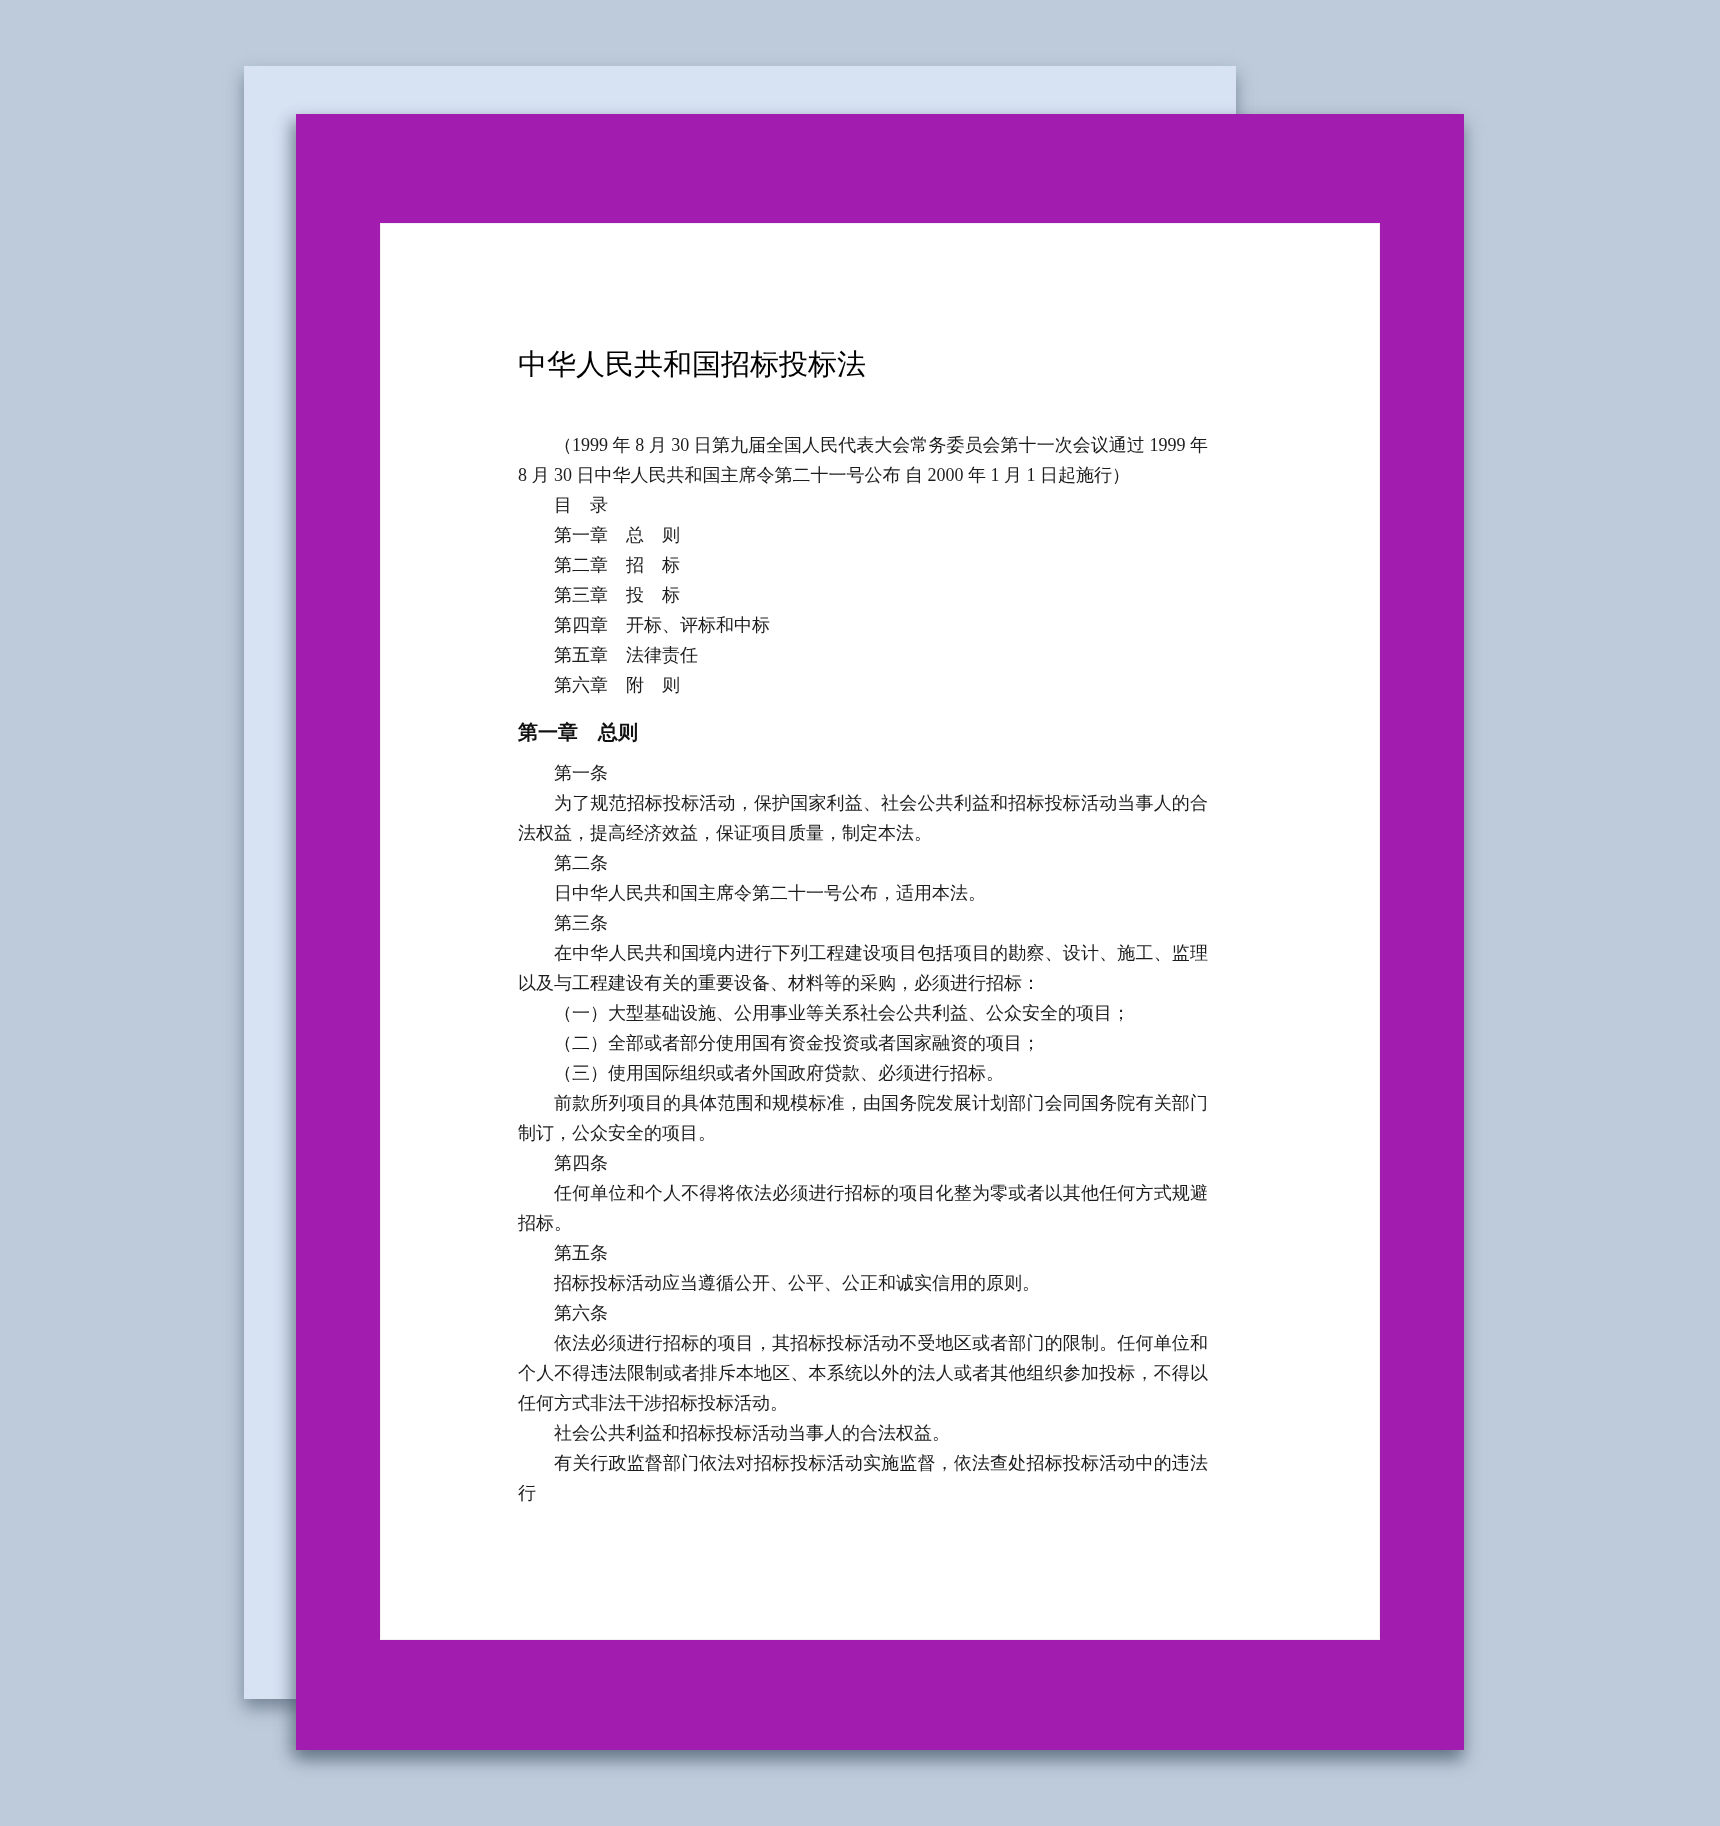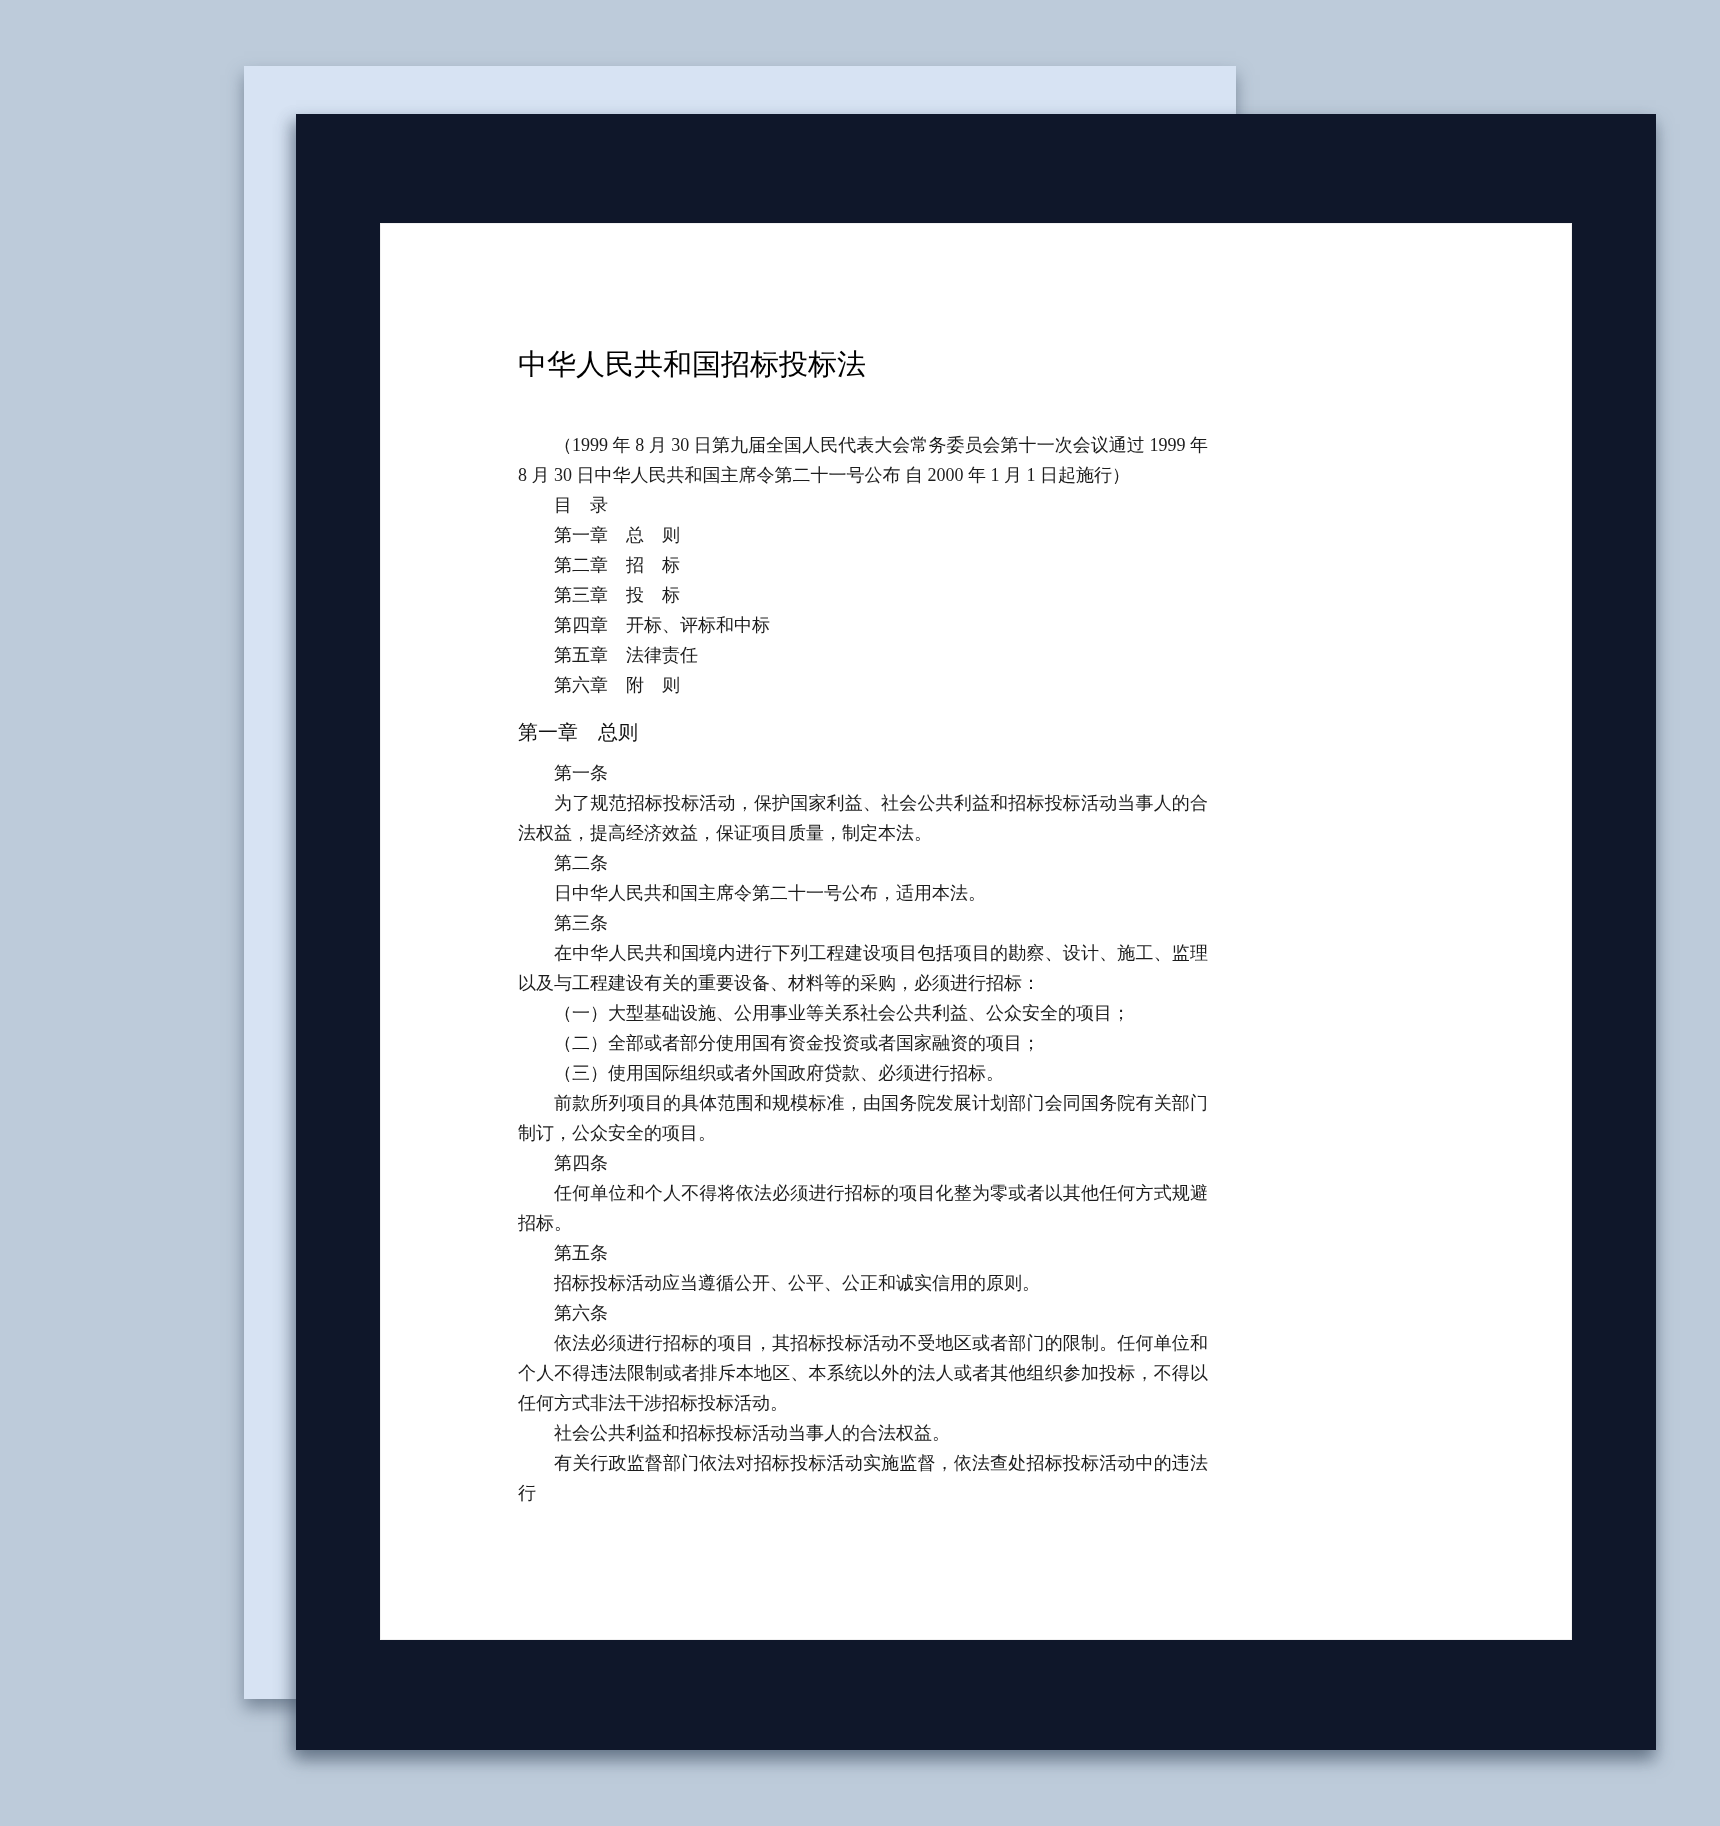--- a/index.html
+++ b/index.html
@@ -20,8 +20,8 @@
   .page{
     position:absolute;
     left:296px;top:114px;
-    width:1360px;height:1636px;
-    background:#0f172a;
+    width:1168px;height:1636px;
+    background:#a21caf;
     box-shadow:-7px 6px 14px rgba(62,78,99,.30), 0 10px 16px rgba(62,78,99,.55);
   }
   .content-frame{

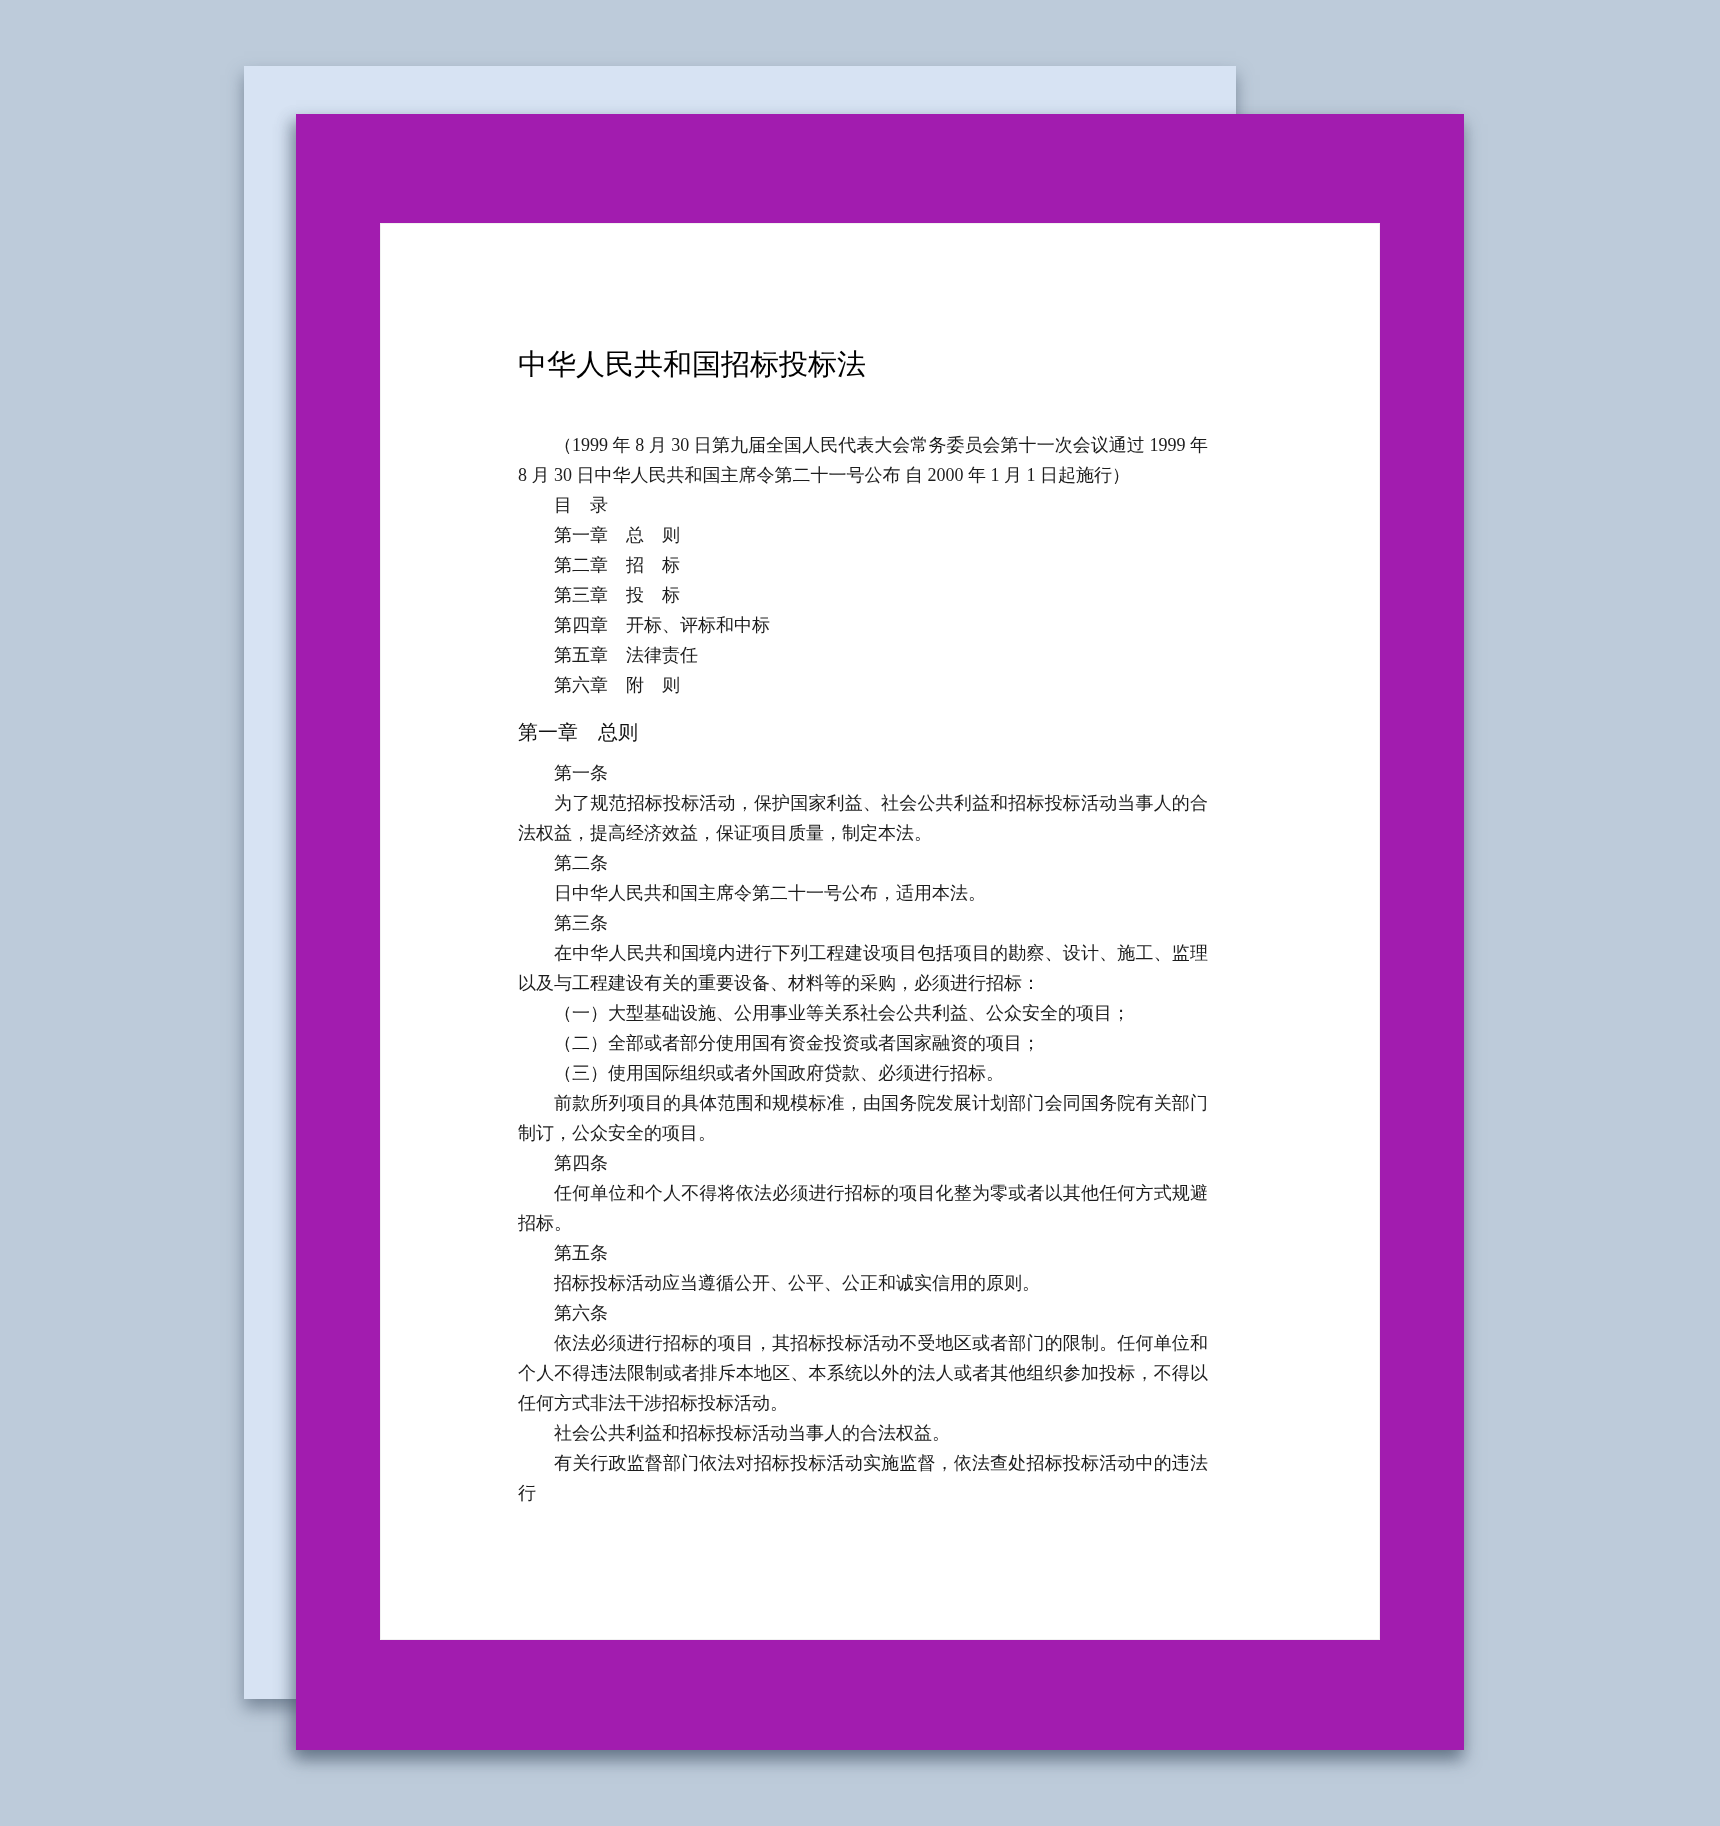--- a/index.html
+++ b/index.html
@@ -52,7 +52,7 @@
   }
   .chapter-heading{
     font-size:20px;
-    font-weight:normal;
+    font-weight:bold;
     color:#111;
     margin:16px 0 10px 0;
     line-height:32px;

